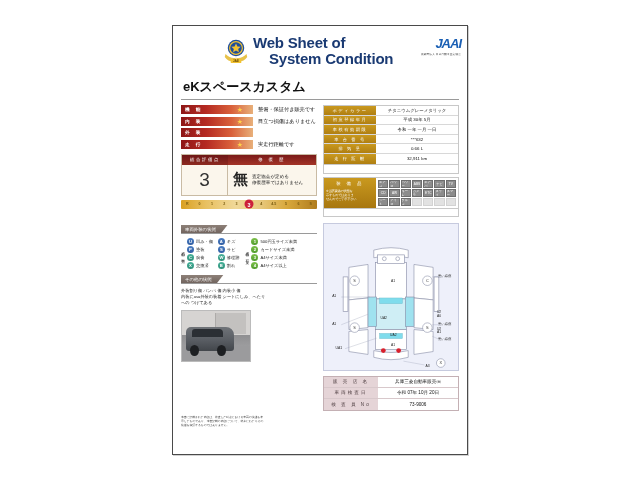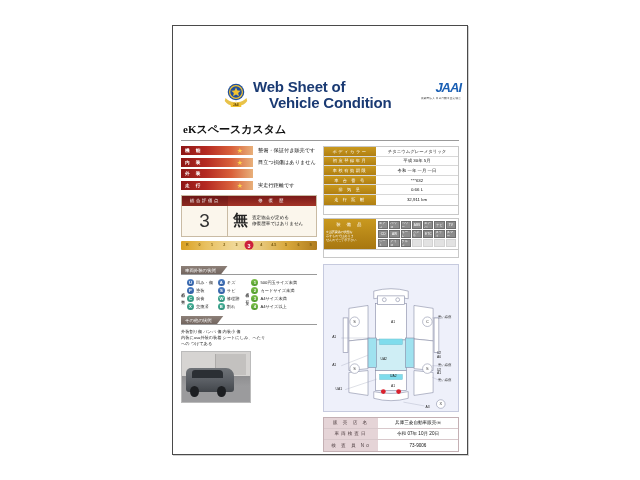--- a/index.html
+++ b/index.html
@@ -22,7 +22,7 @@
   }
 
   
-  .hdr { position: relative; height: 52px; margin-top: 44px; }
+  .hdr { position: relative; height: 52px; }
   .crest {
     position: absolute; left: 48px; top: 10px; width: 30px; height: 30px;
   }

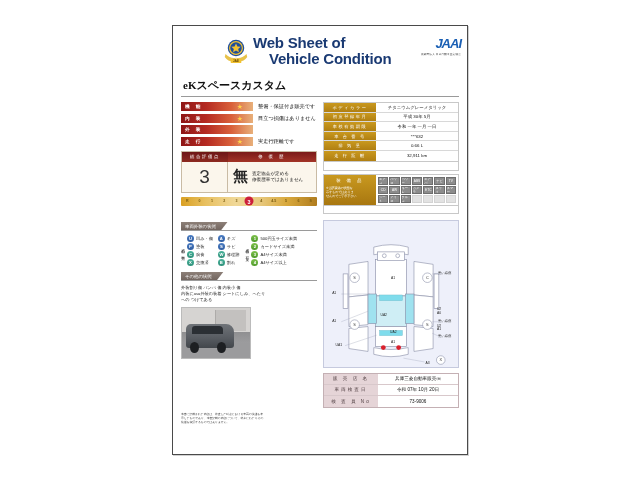--- a/index.html
+++ b/index.html
@@ -241,7 +241,7 @@
 
       <div class="title">
         <div class="l1">Web Sheet of</div>
-        <div class="l2">Vehicle Condition</div>
+        <div class="l2">System Condition</div>
       </div>
 
       <div class="jaai">

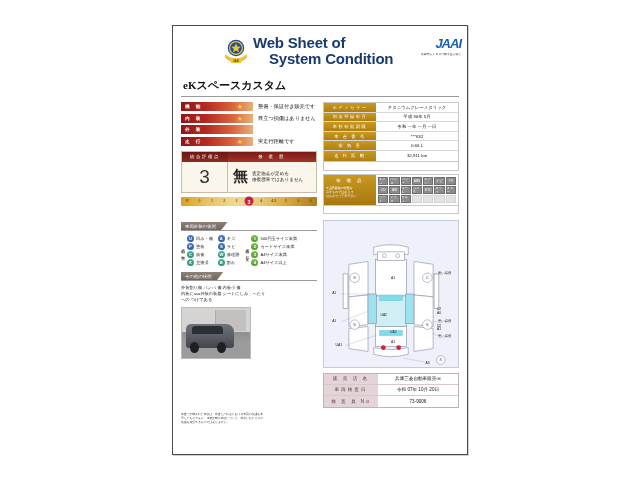--- a/index.html
+++ b/index.html
@@ -43,7 +43,7 @@
   }
 
   .model {
-    font-size: 11px; color: #111; padding: 0 0 3px 10px; font-weight: bold; font-family: Liberation Serif, serif;
+    font-size: 13px; color: #111; padding: 0 0 3px 10px; font-weight: bold;
   }
   .rule { height: 1px; background: #9a9a9a; margin: 0 8px 5px; }
 

